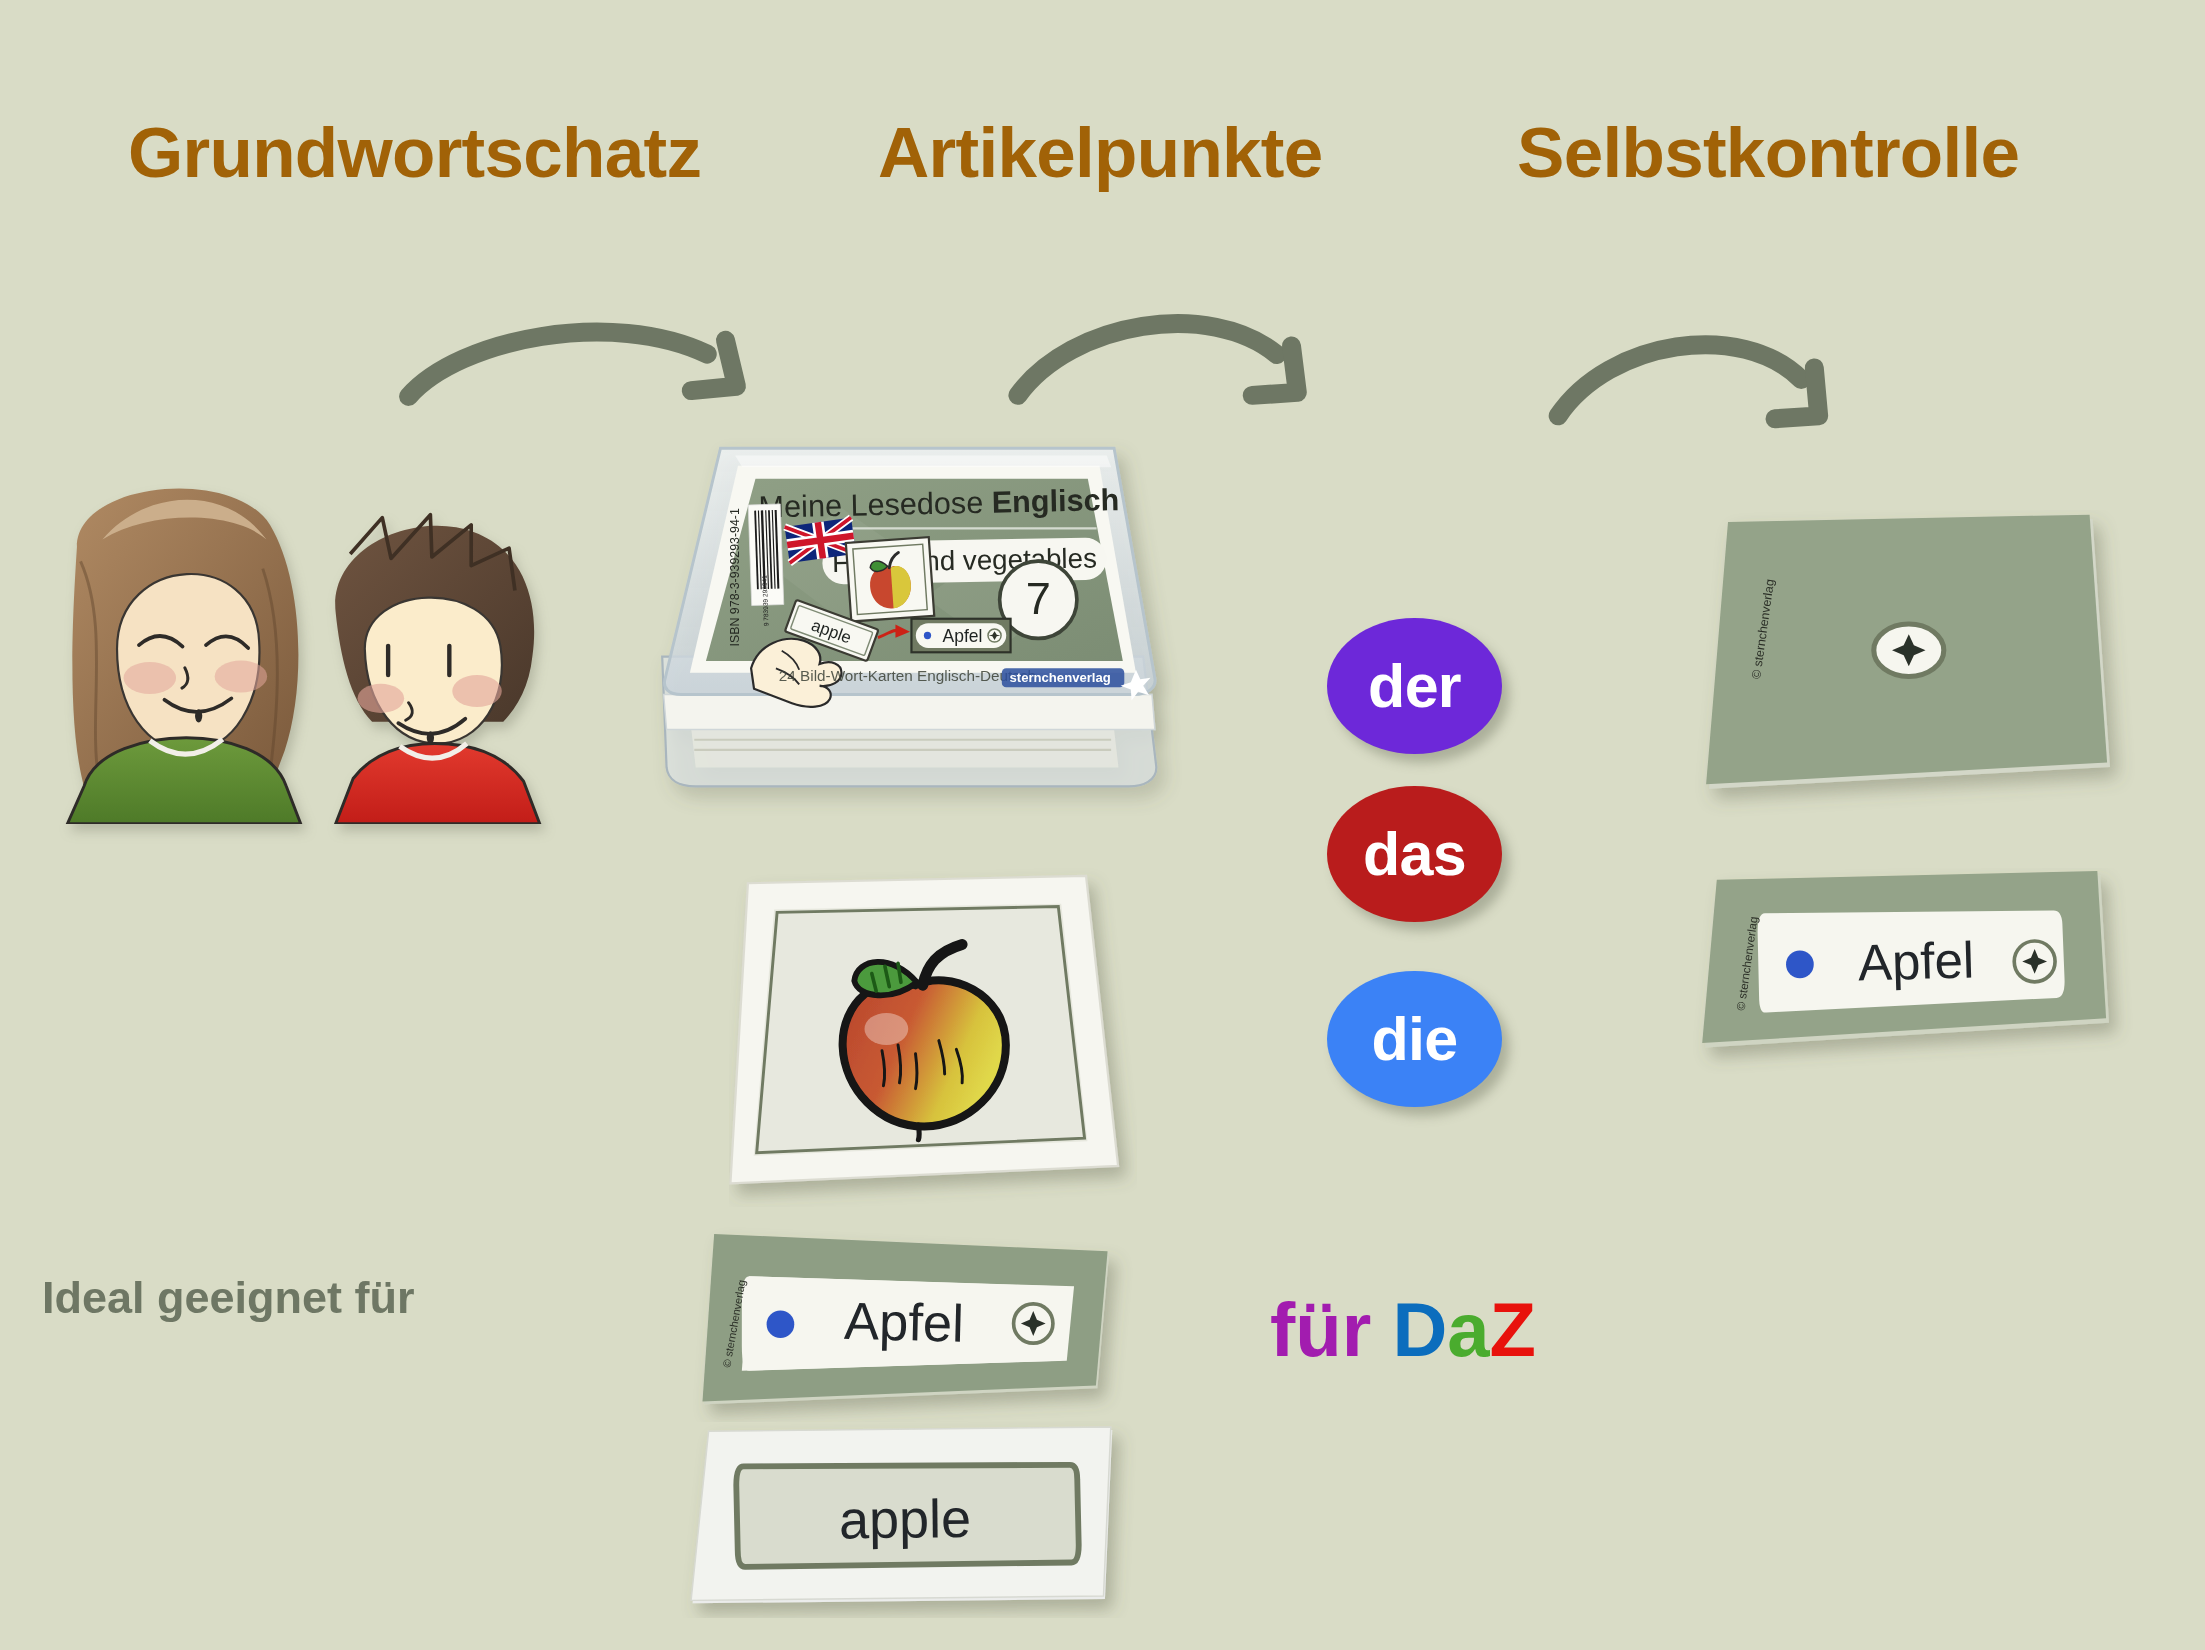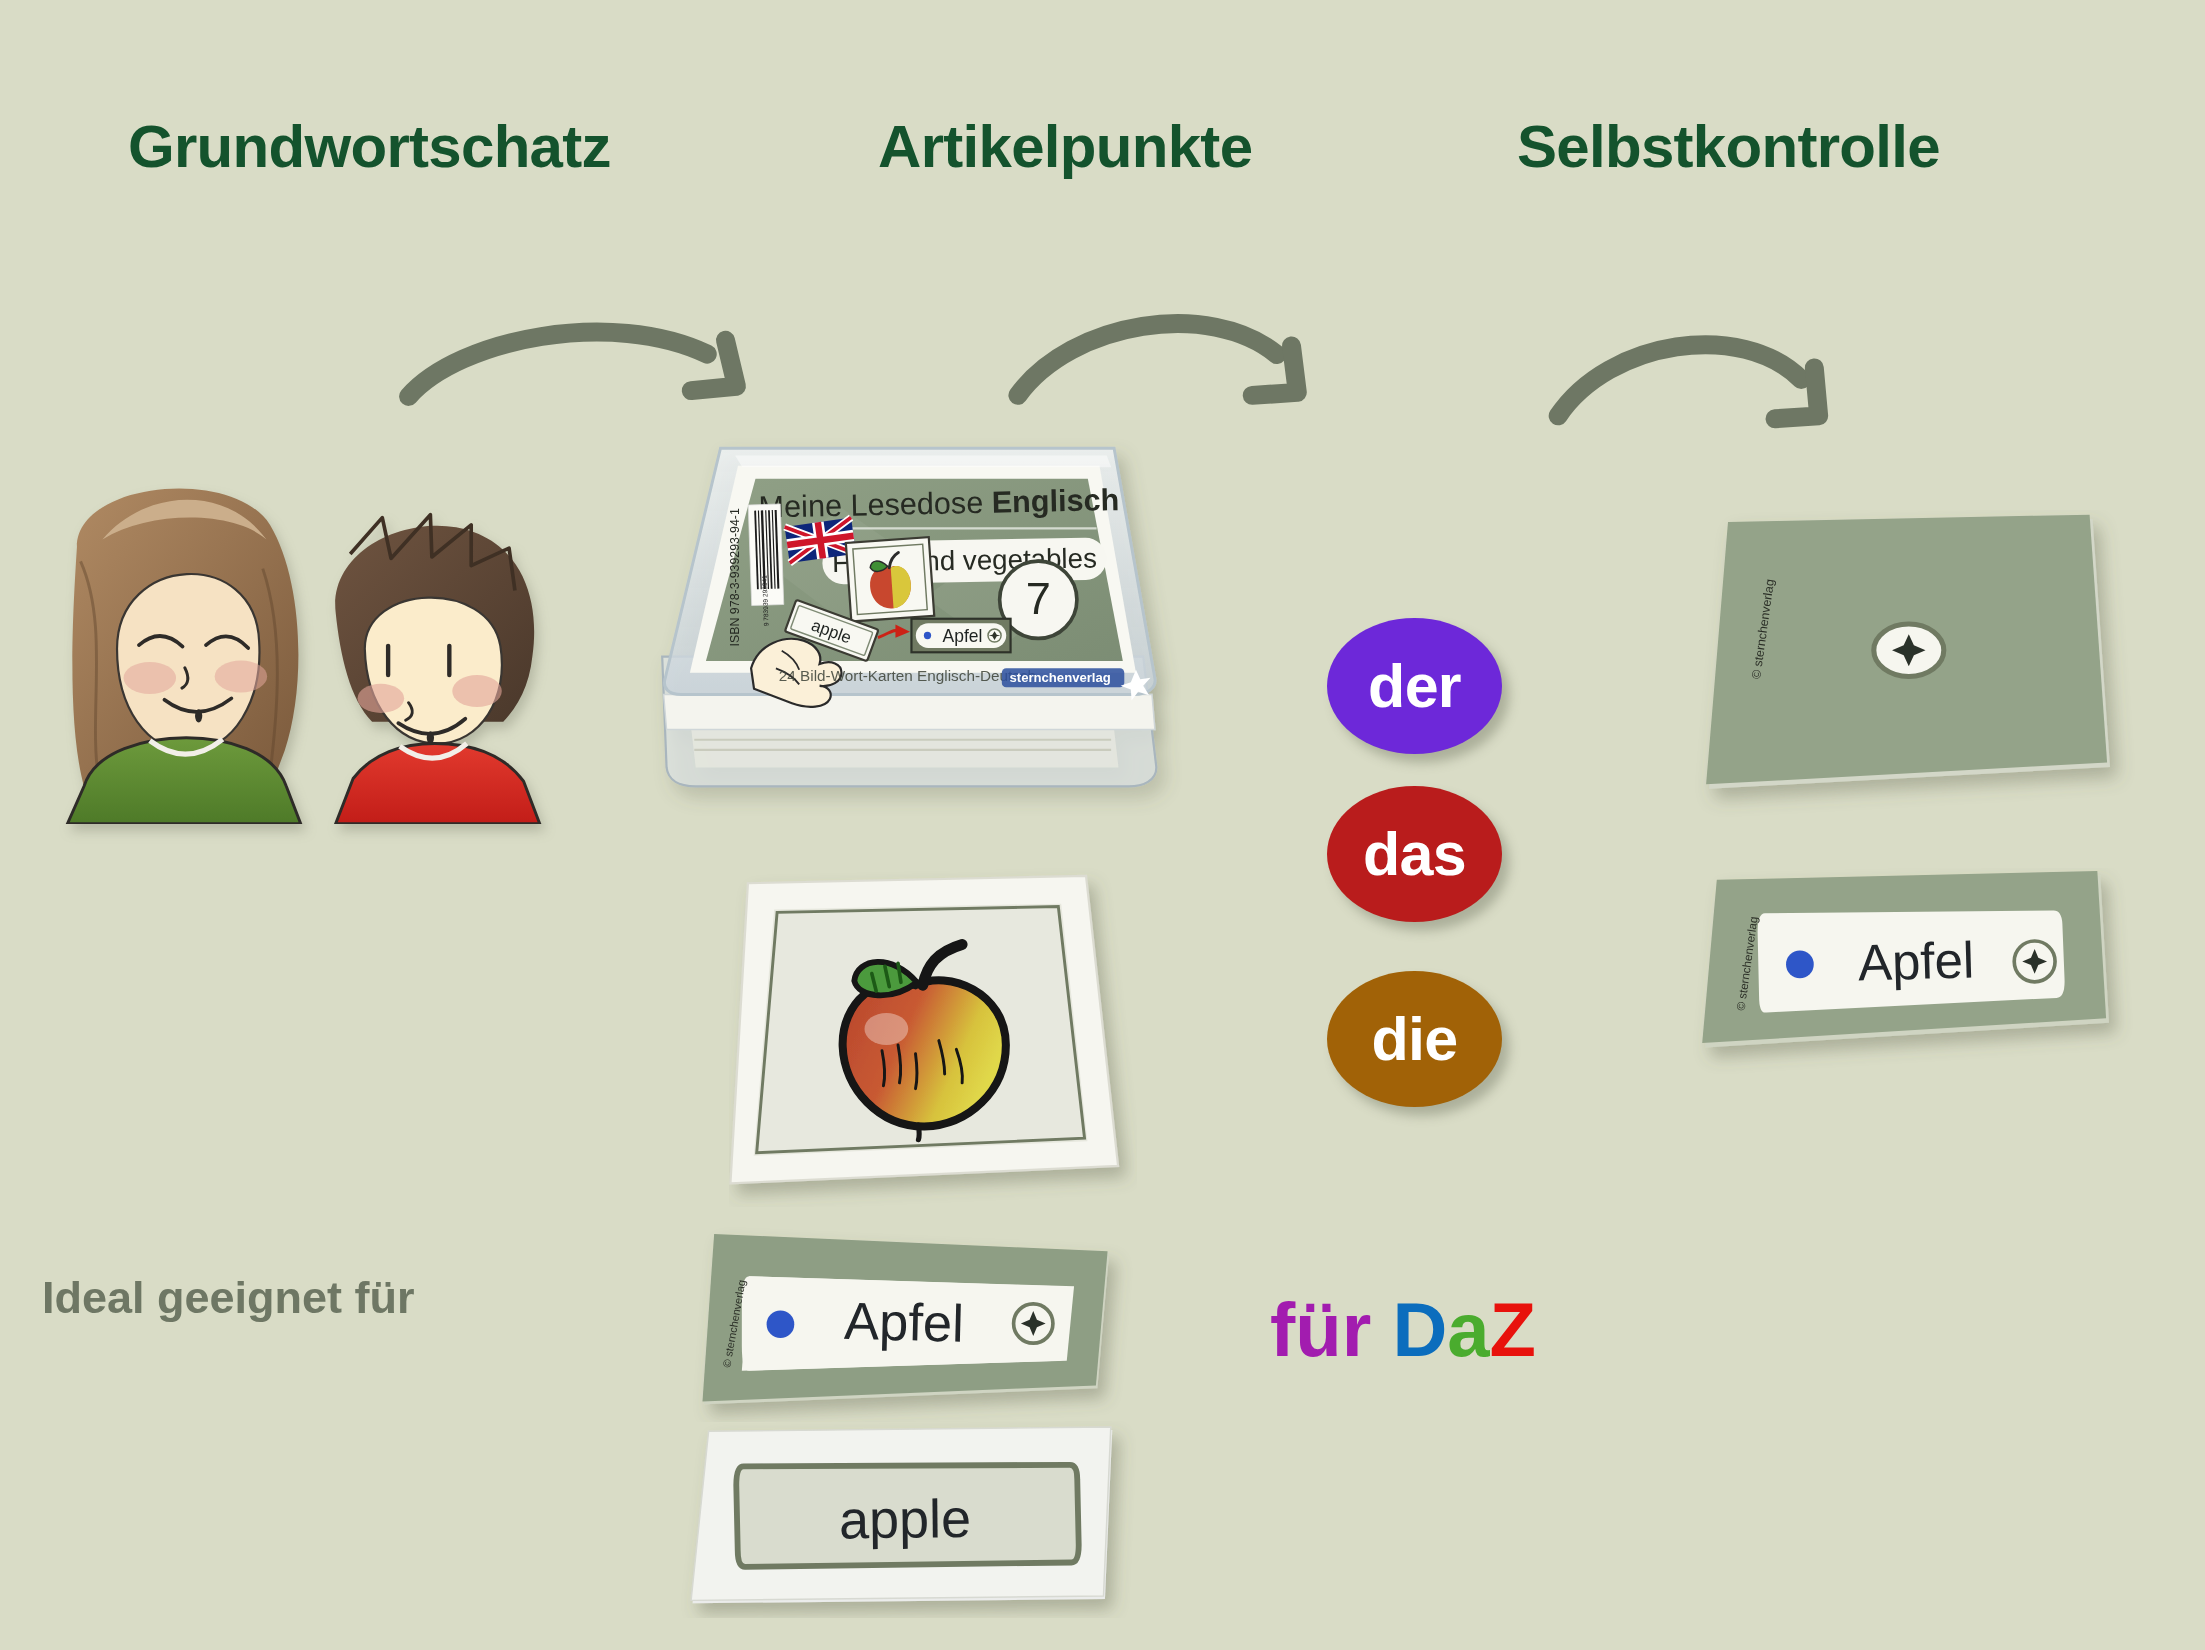--- a/index.html
+++ b/index.html
@@ -15,8 +15,8 @@
 
   
   .heading{
-    color:#14532d;
-    font-size:60px;
+    color:#a16207;
+    font-size:71px;
     font-weight:700;
     letter-spacing:-0.7px;
     white-space:nowrap;

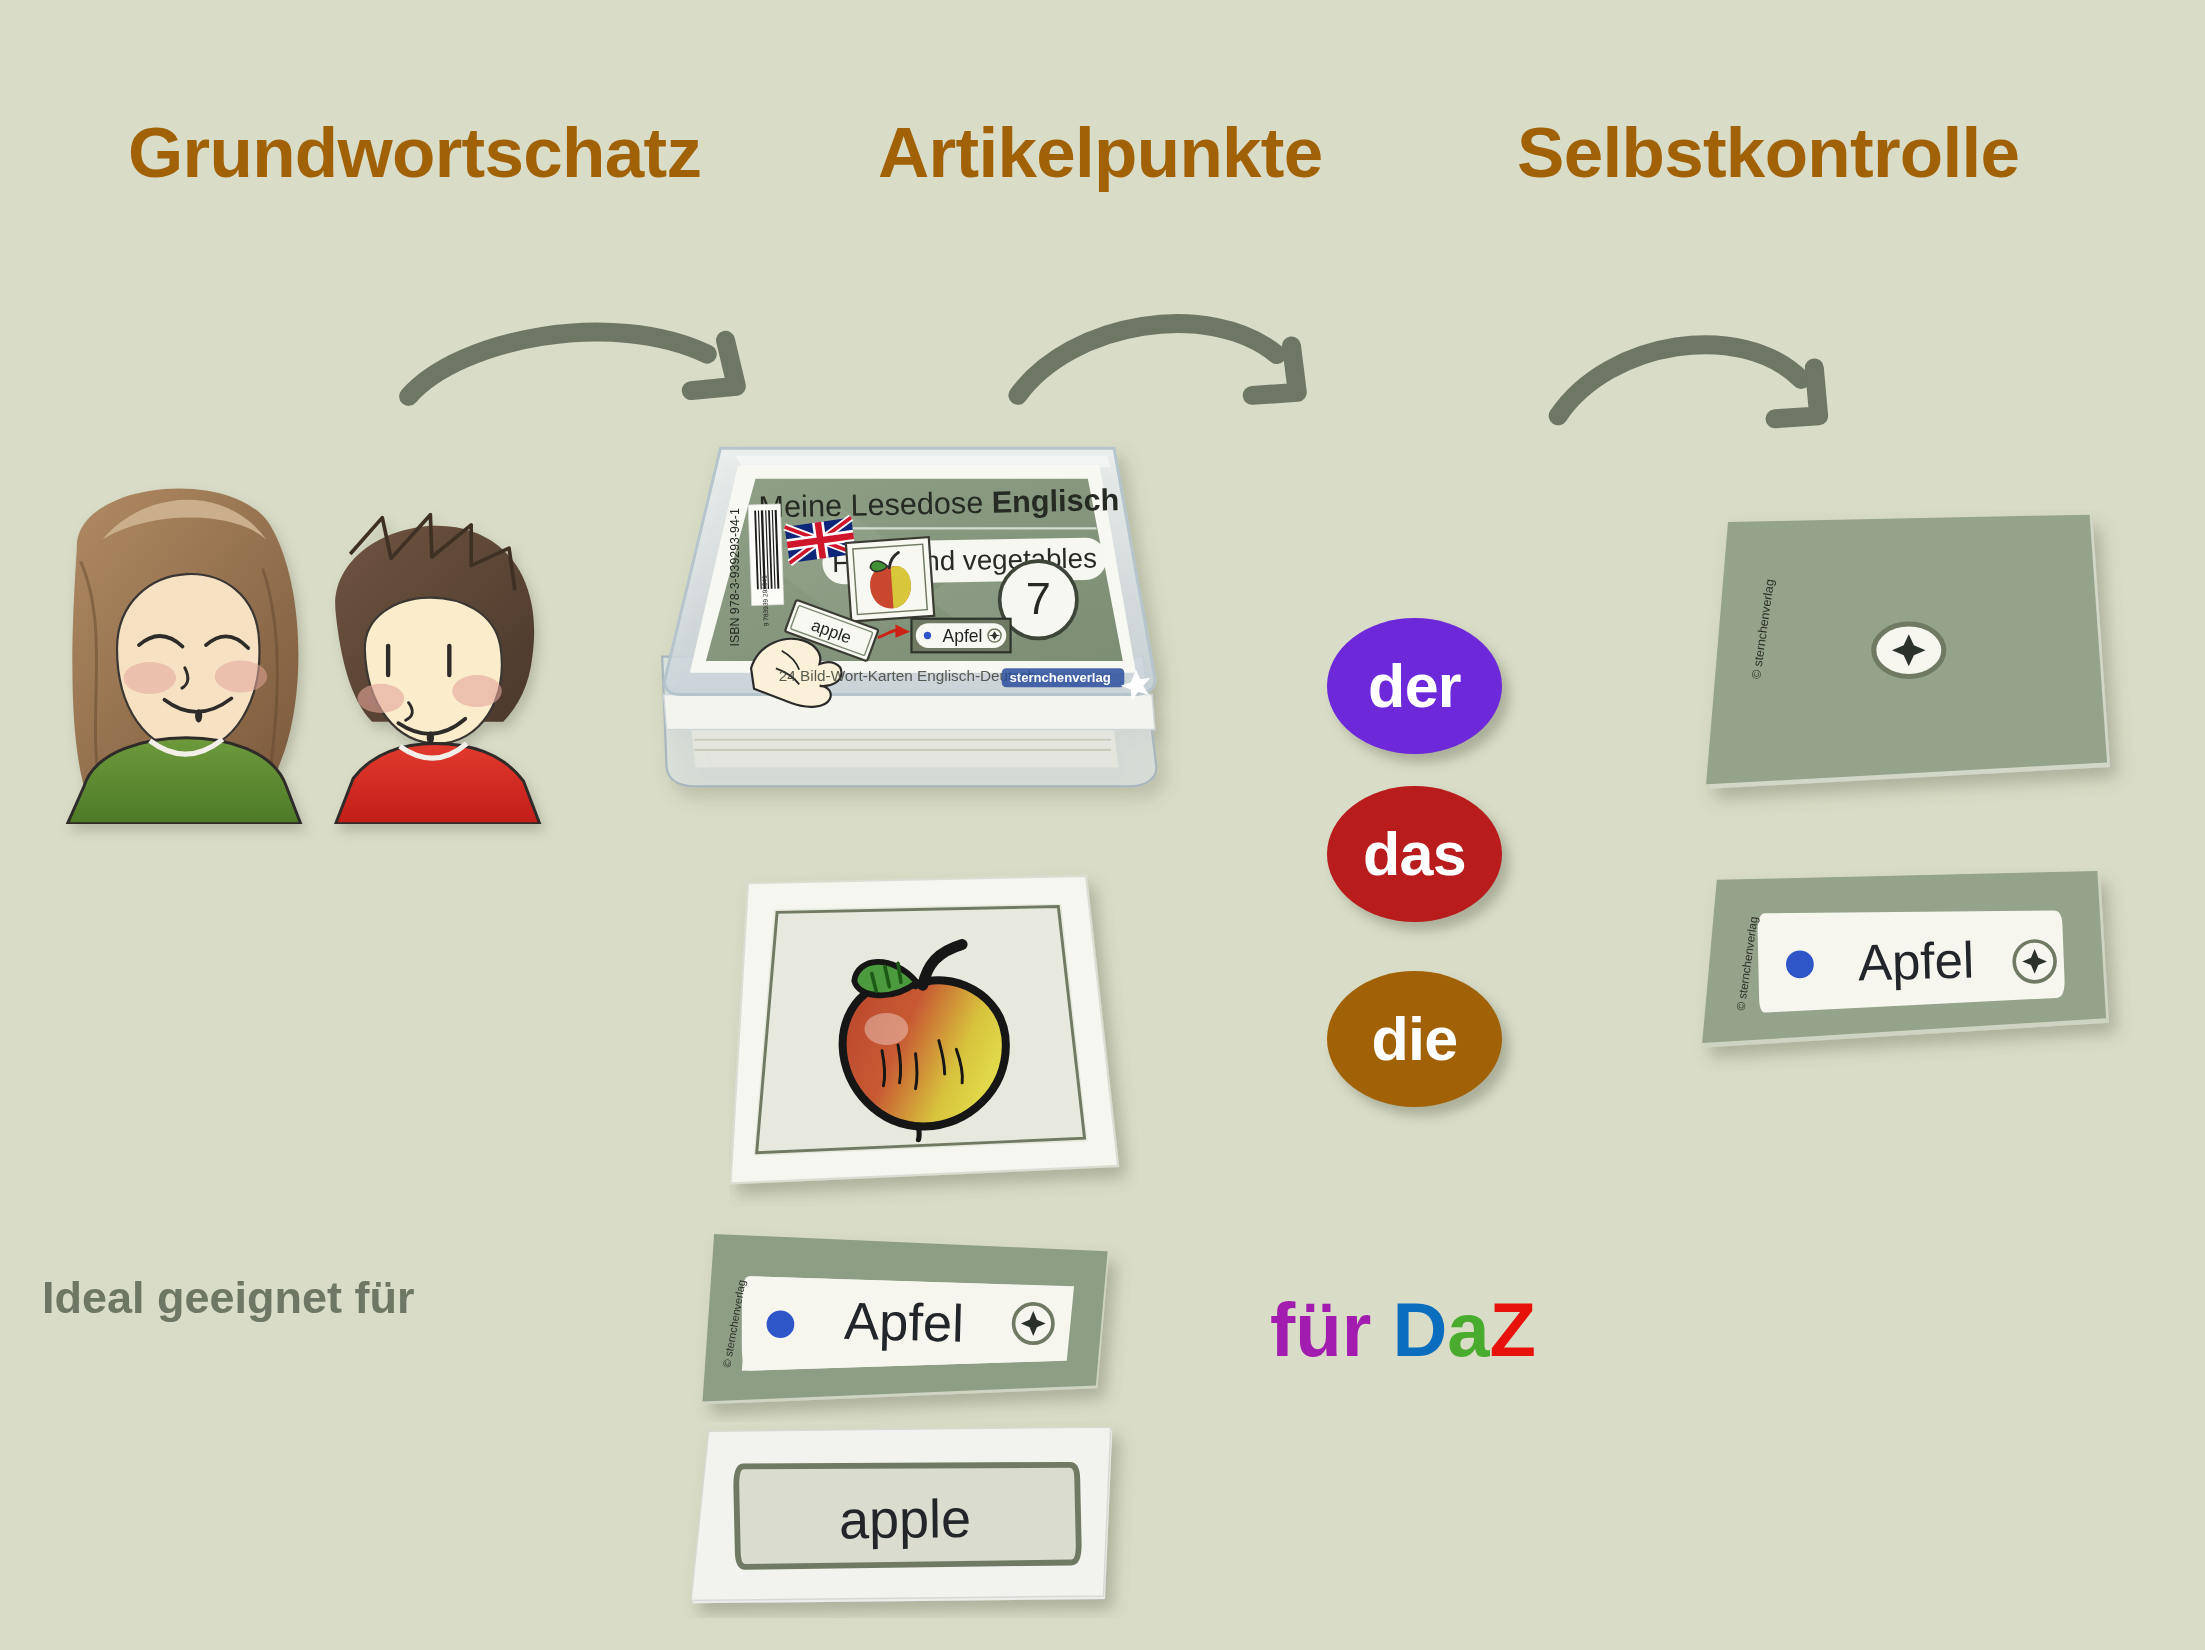--- a/index.html
+++ b/index.html
@@ -56,7 +56,7 @@
   }
   #dot-der{top:20px;background:#6d28d9;}
   #dot-das{top:188px;background:#b91c1c;}
-  #dot-die{top:373px;background:#a16207;}
+  #dot-die{top:373px;background:#3b82f6;}
 
   
   .daz{

